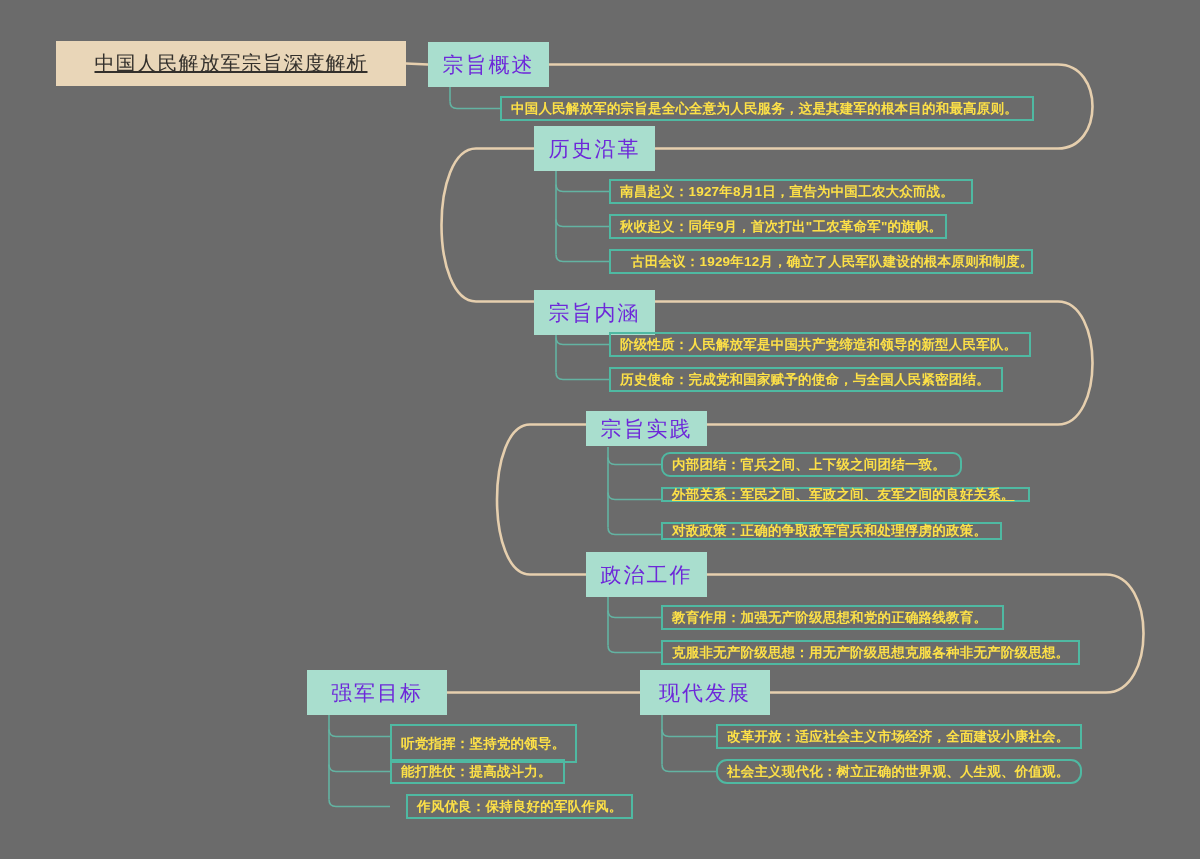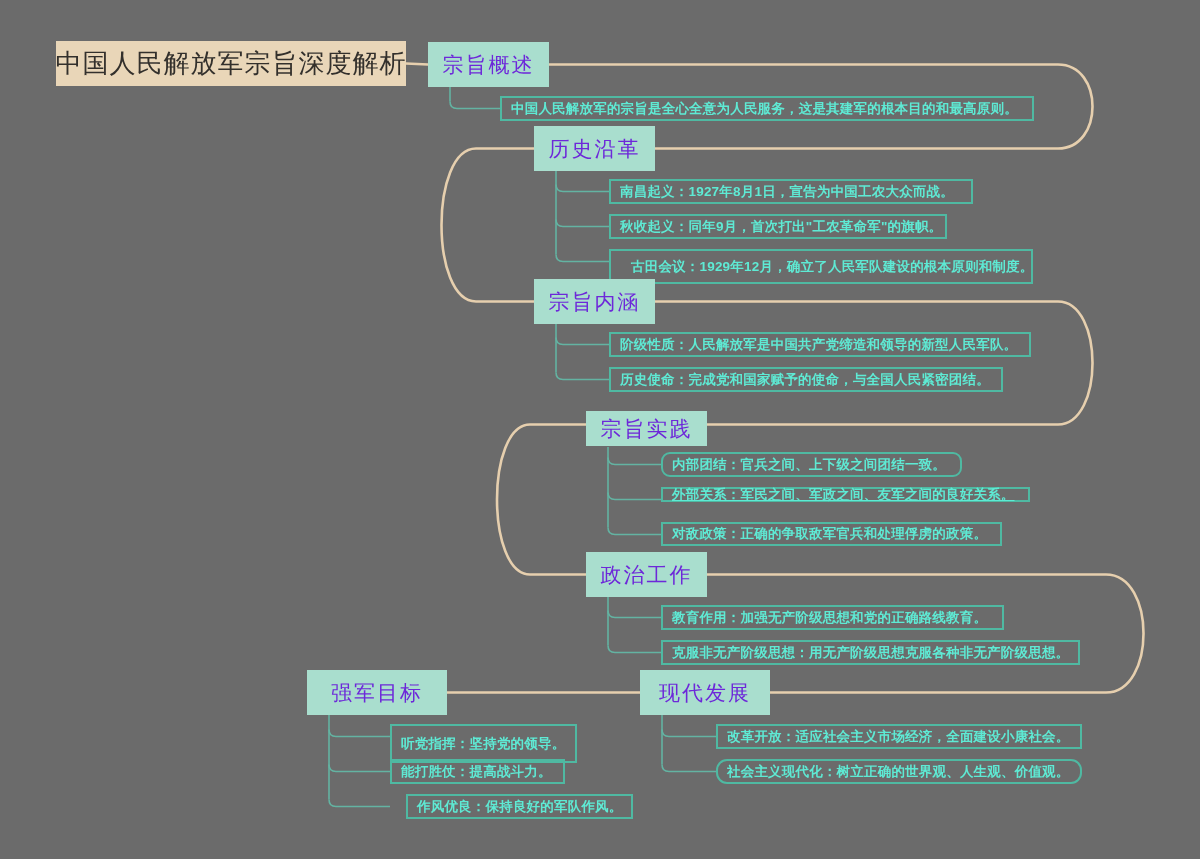--- a/index.html
+++ b/index.html
@@ -40,10 +40,11 @@
   .root {
     background: #e9d6b8;
     color: #33302c;
-    font-size: 26px;
+    font-size: 20px;
     padding: 4px 18px;
     justify-content: center;
     letter-spacing: 1px;
+    text-decoration: underline;
   }
   .branch {
     background: #a9dece;

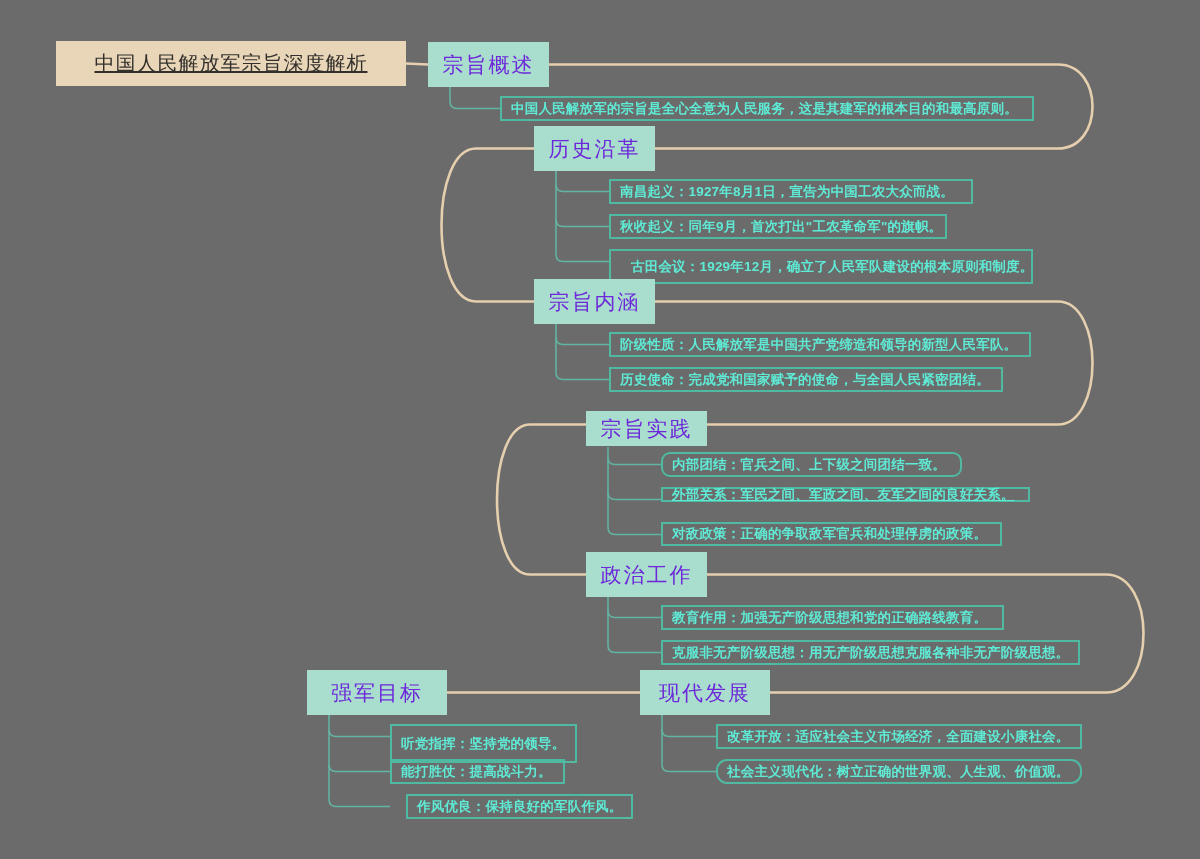--- a/index.html
+++ b/index.html
@@ -57,7 +57,7 @@
   .leaf {
     background: transparent;
     border: 2px solid #4fb9a2;
-    color: #5eead4;
+    color: #fde047;
     font-size: 13.5px;
     font-weight: bold;
     padding: 0 9px;

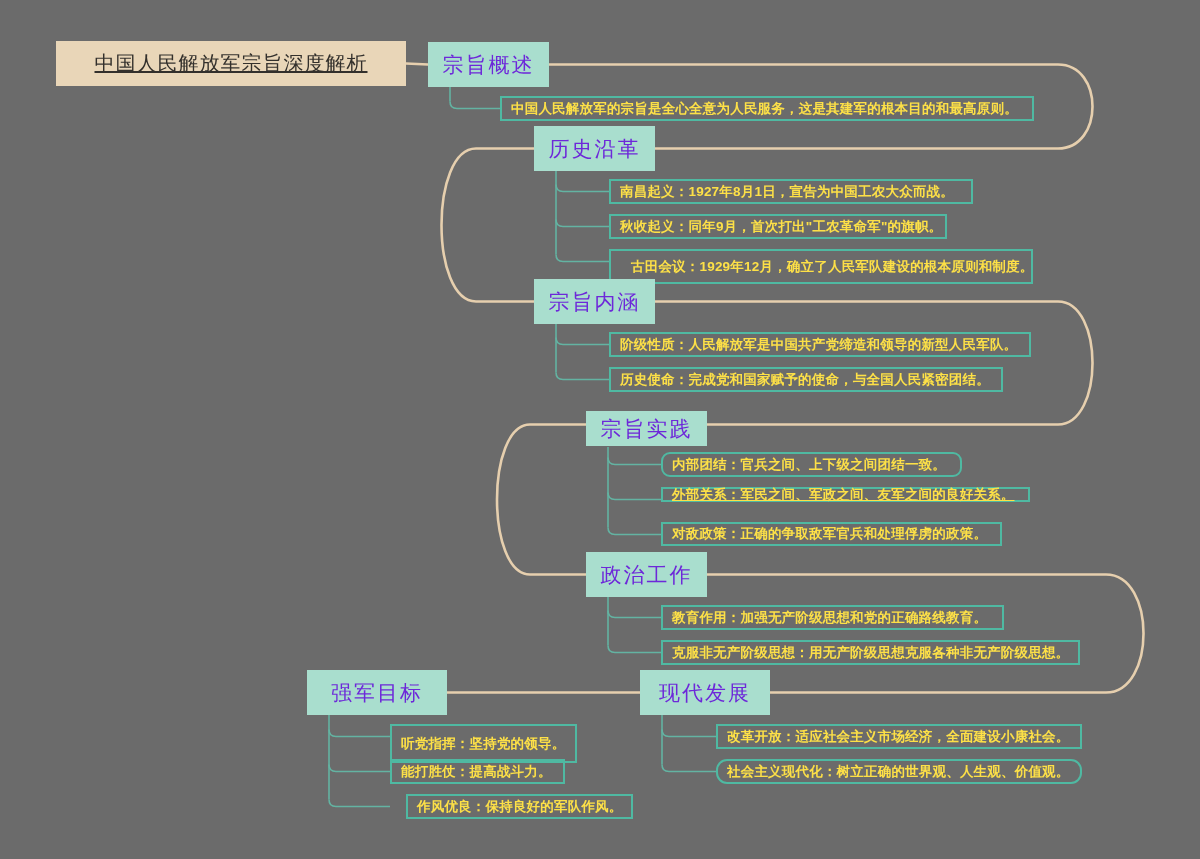--- a/index.html
+++ b/index.html
@@ -120,7 +120,7 @@
       <div class="node leaf" style="left: 609px; top: 214px; width: 338px; height: 25px;">
         <span>秋收起义：同年9月，首次打出"工农革命军"的旗帜。</span>
       </div>
-      <div class="node leaf" style="left: 609px; top: 249px; width: 424px; height: 35px; padding-left: 20px;">
+      <div class="node leaf" style="left: 609px; top: 249px; width: 424px; height: 25px; padding-left: 20px;">
         <span>古田会议：1929年12月，确立了人民军队建设的根本原则和制度。</span>
       </div>
       <div class="node branch" style="left: 534px; top: 279px; width: 121px; height: 45px;">

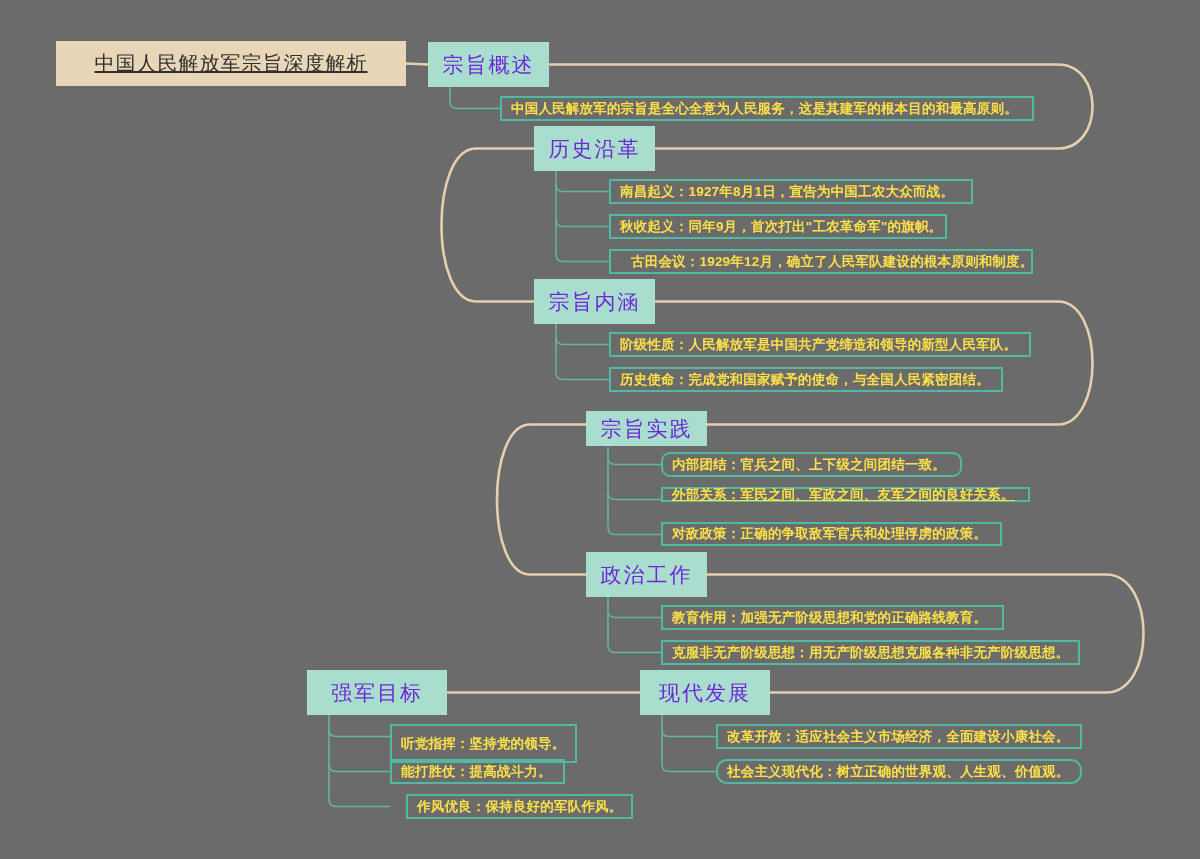--- a/index.html
+++ b/index.html
@@ -123,7 +123,7 @@
       <div class="node leaf" style="left: 609px; top: 249px; width: 424px; height: 25px; padding-left: 20px;">
         <span>古田会议：1929年12月，确立了人民军队建设的根本原则和制度。</span>
       </div>
-      <div class="node branch" style="left: 534px; top: 279px; width: 121px; height: 45px;">
+      <div class="node branch" style="left: 534px; top: 290px; width: 121px; height: 45px;">
         <span>宗旨内涵</span>
       </div>
       <div class="node leaf" style="left: 609px; top: 332px; width: 422px; height: 25px;">

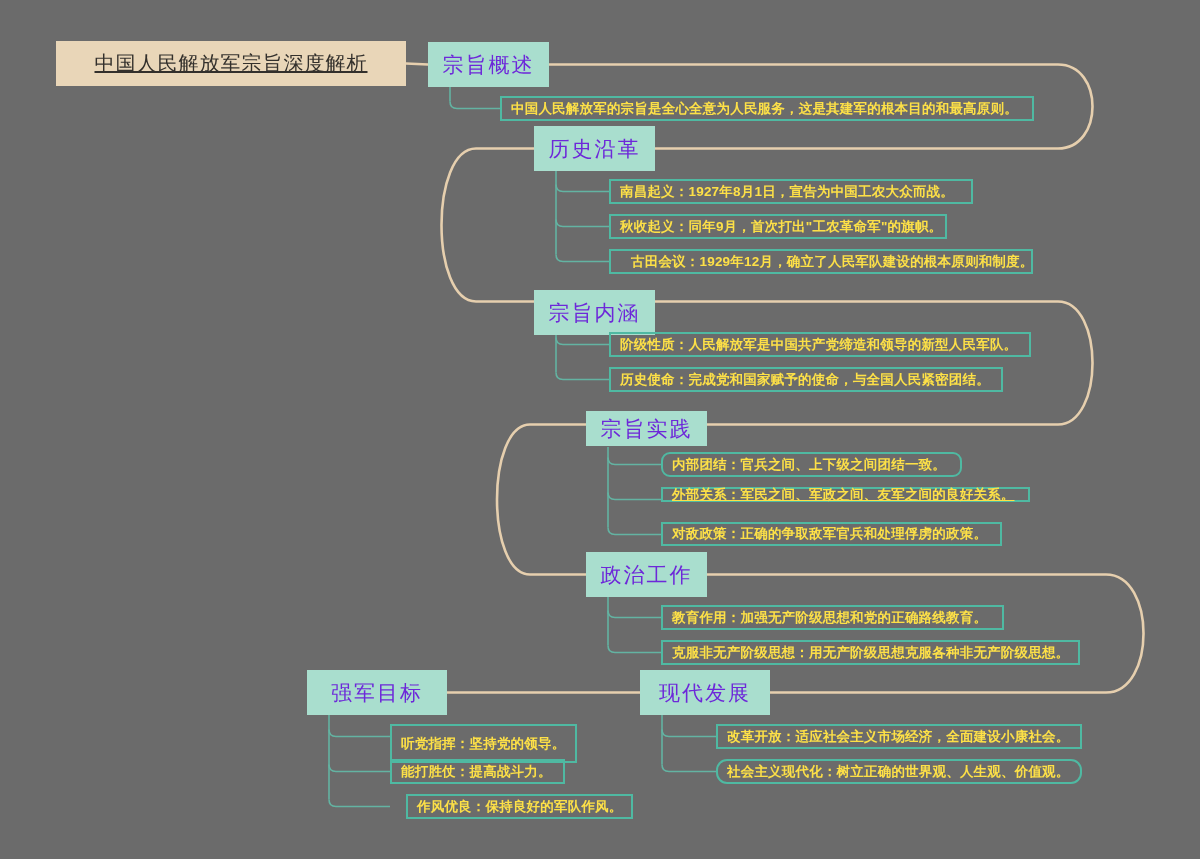--- a/index.html
+++ b/index.html
@@ -141,7 +141,7 @@
       <div class="node leaf" style="left: 661px; top: 487px; width: 369px; height: 15px; text-decoration: underline;">
         <span>外部关系：军民之间、军政之间、友军之间的良好关系。</span>
       </div>
-      <div class="node leaf" style="left: 661px; top: 522px; width: 341px; height: 24px;">
+      <div class="node leaf" style="left: 661px; top: 522px; width: 341px; height: 18px;">
         <span>对敌政策：正确的争取敌军官兵和处理俘虏的政策。</span>
       </div>
       <div class="node branch" style="left: 586px; top: 552px; width: 121px; height: 45px;">

